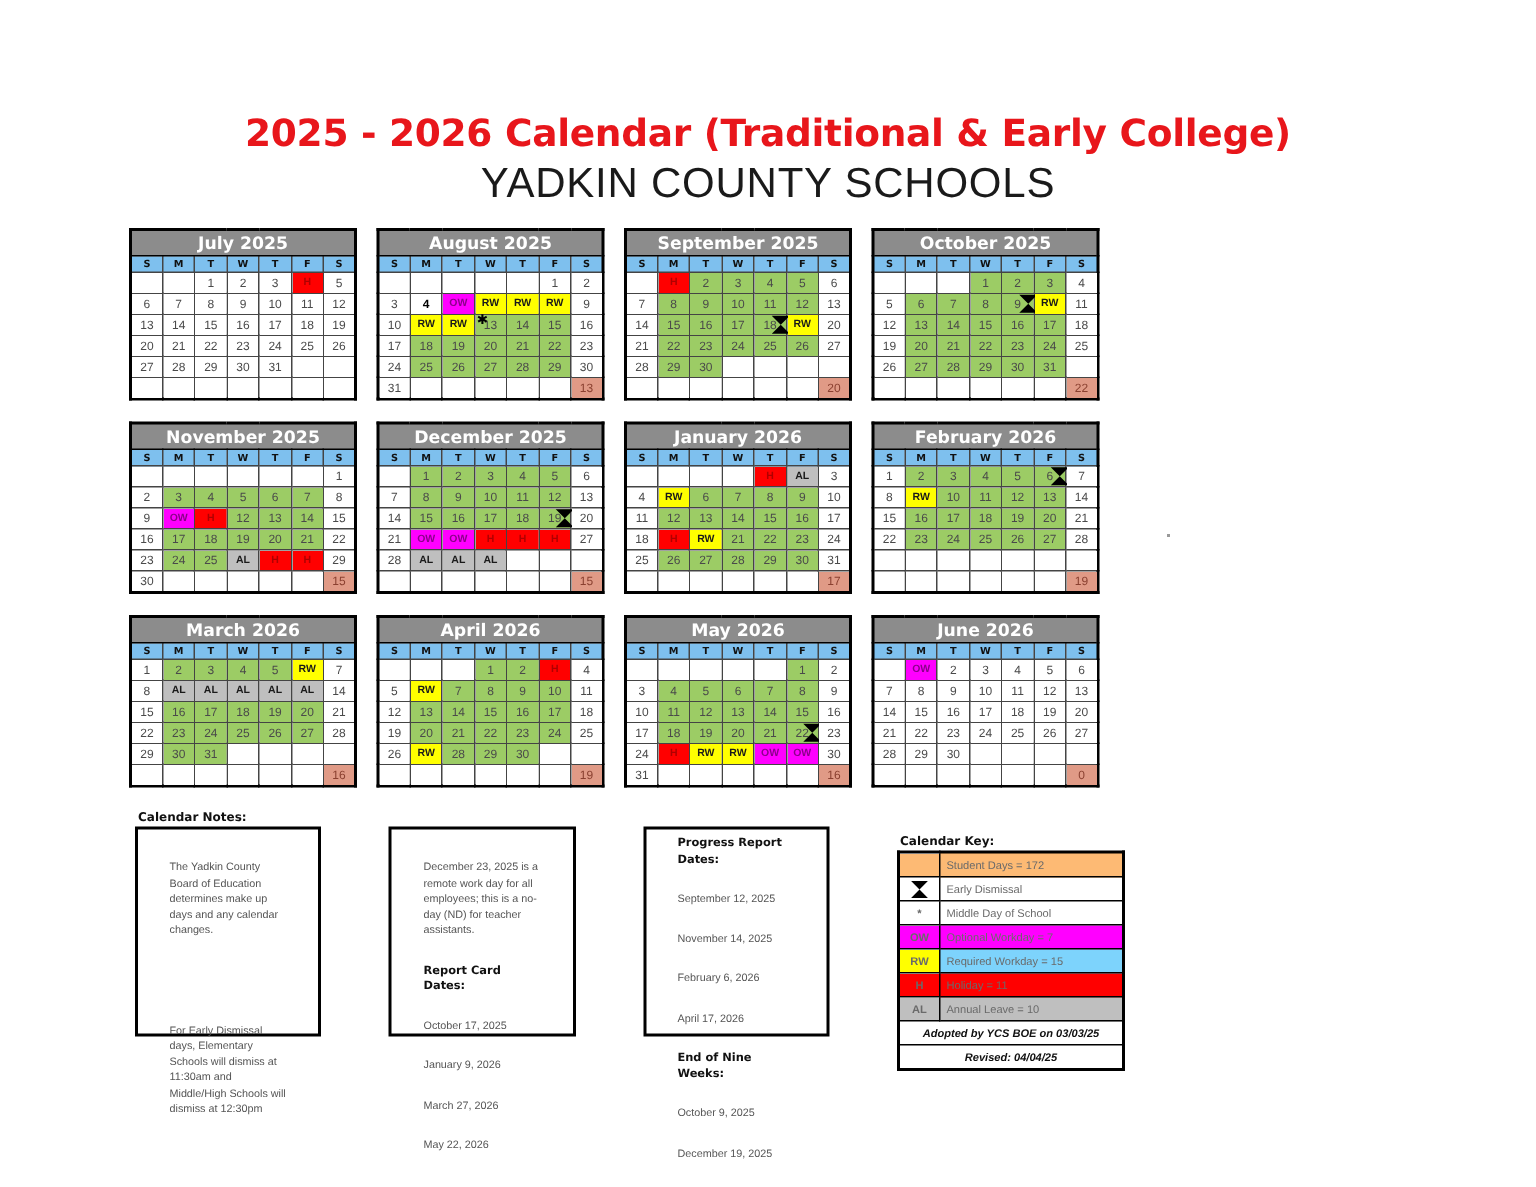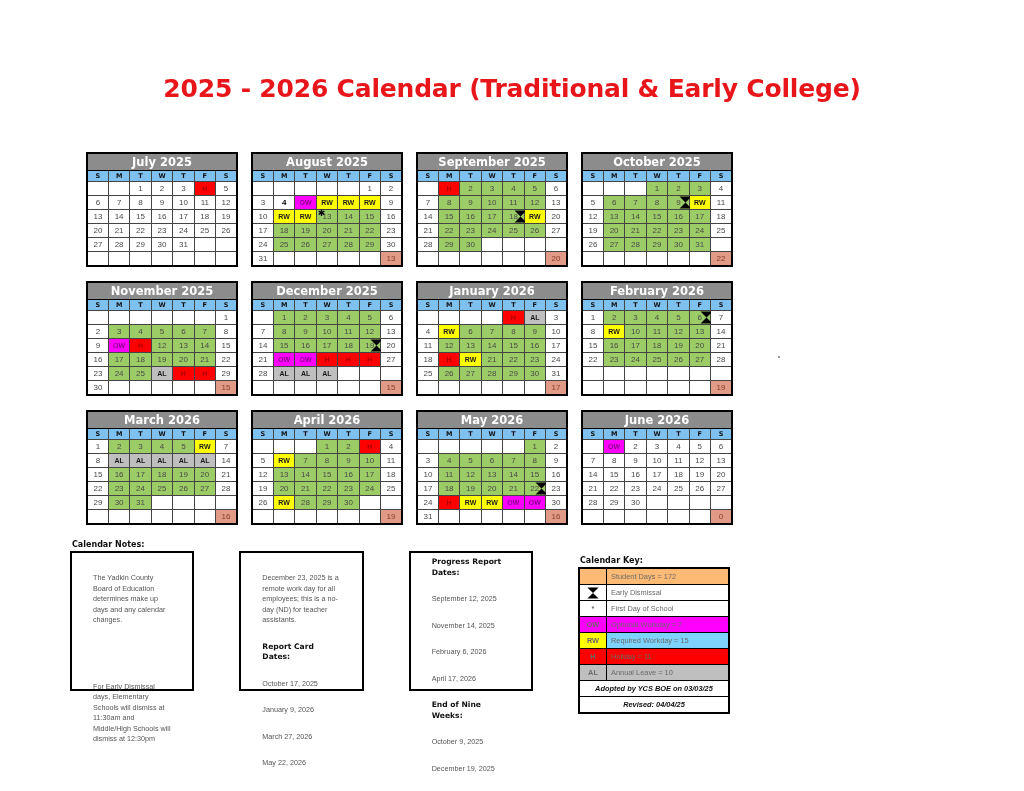--- a/index.html
+++ b/index.html
@@ -107,6 +107,7 @@
 <div class="page">
 
   <div class="title-main">2025 - 2026 Calendar (Traditional &amp; Early College)</div>
+  <div class="title-sub">YADKIN COUNTY SCHOOLS</div>
 
   <div class="grid" id="months-grid">
       <div class="month-row">

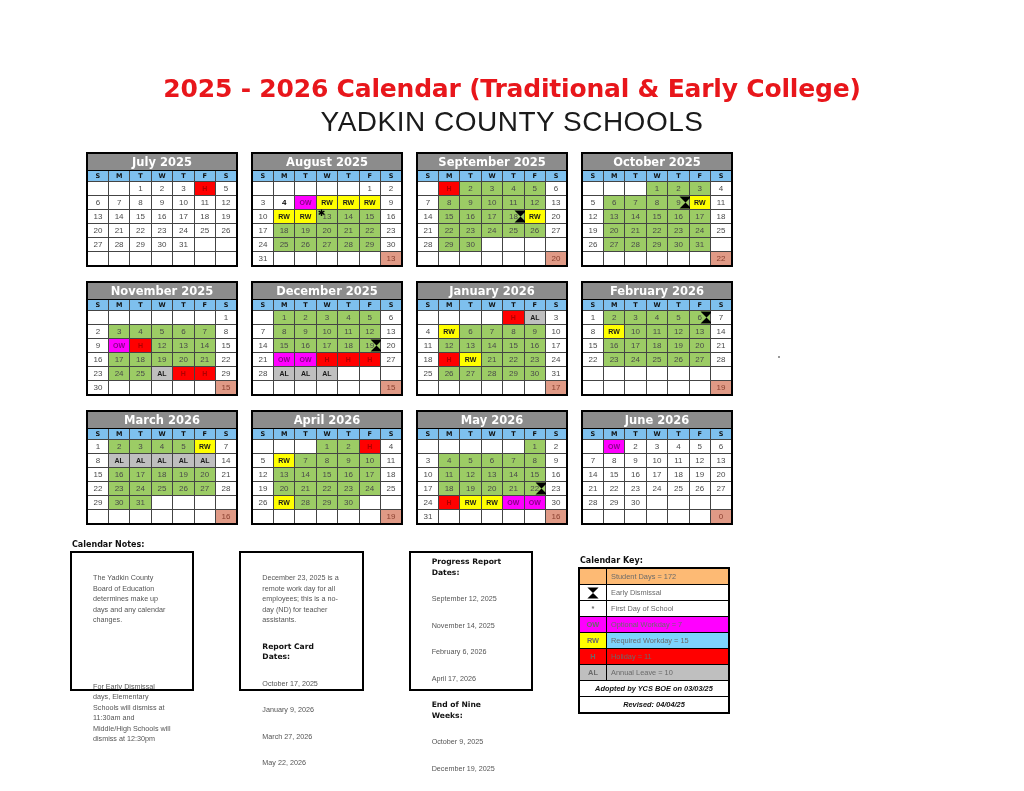--- a/index.html
+++ b/index.html
@@ -65,7 +65,7 @@
   }
 
   
-  .notes{position:absolute;top:540px;left:70px;width:660px;display:flex;gap:32px;}
+  .notes{position:absolute;top:540px;left:90px;width:660px;display:flex;gap:32px;}
   .note-col{width:152px;margin-right:13px;}
   .note-col:last-child{margin-right:0;}
   .note-head{font-size:8px;font-weight:bold;color:#111;margin:0 0 2px 2px;

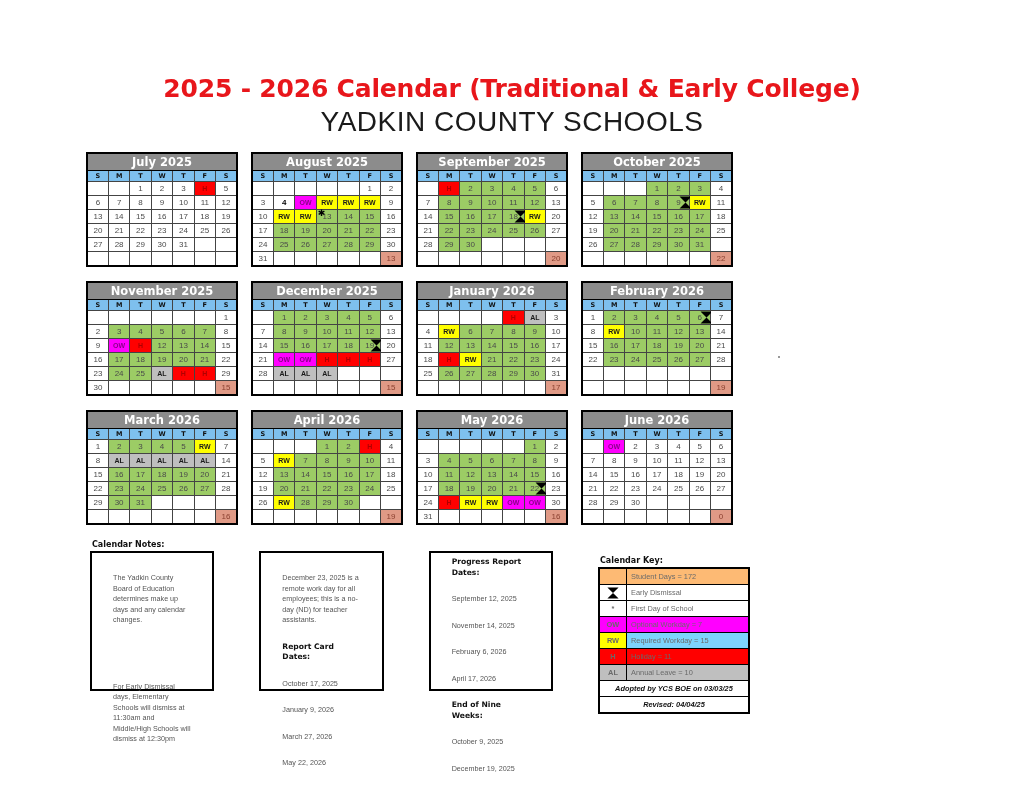--- a/index.html
+++ b/index.html
@@ -1807,7 +1807,7 @@
             </tr>
             <tr>
               <td class="swatch  " style="position:relative">*</td>
-              <td class="">First Day of School</td>
+              <td class="">Middle Day of School</td>
             </tr>
             <tr>
               <td class="swatch k-ow sw-ow" style="position:relative">OW</td>

